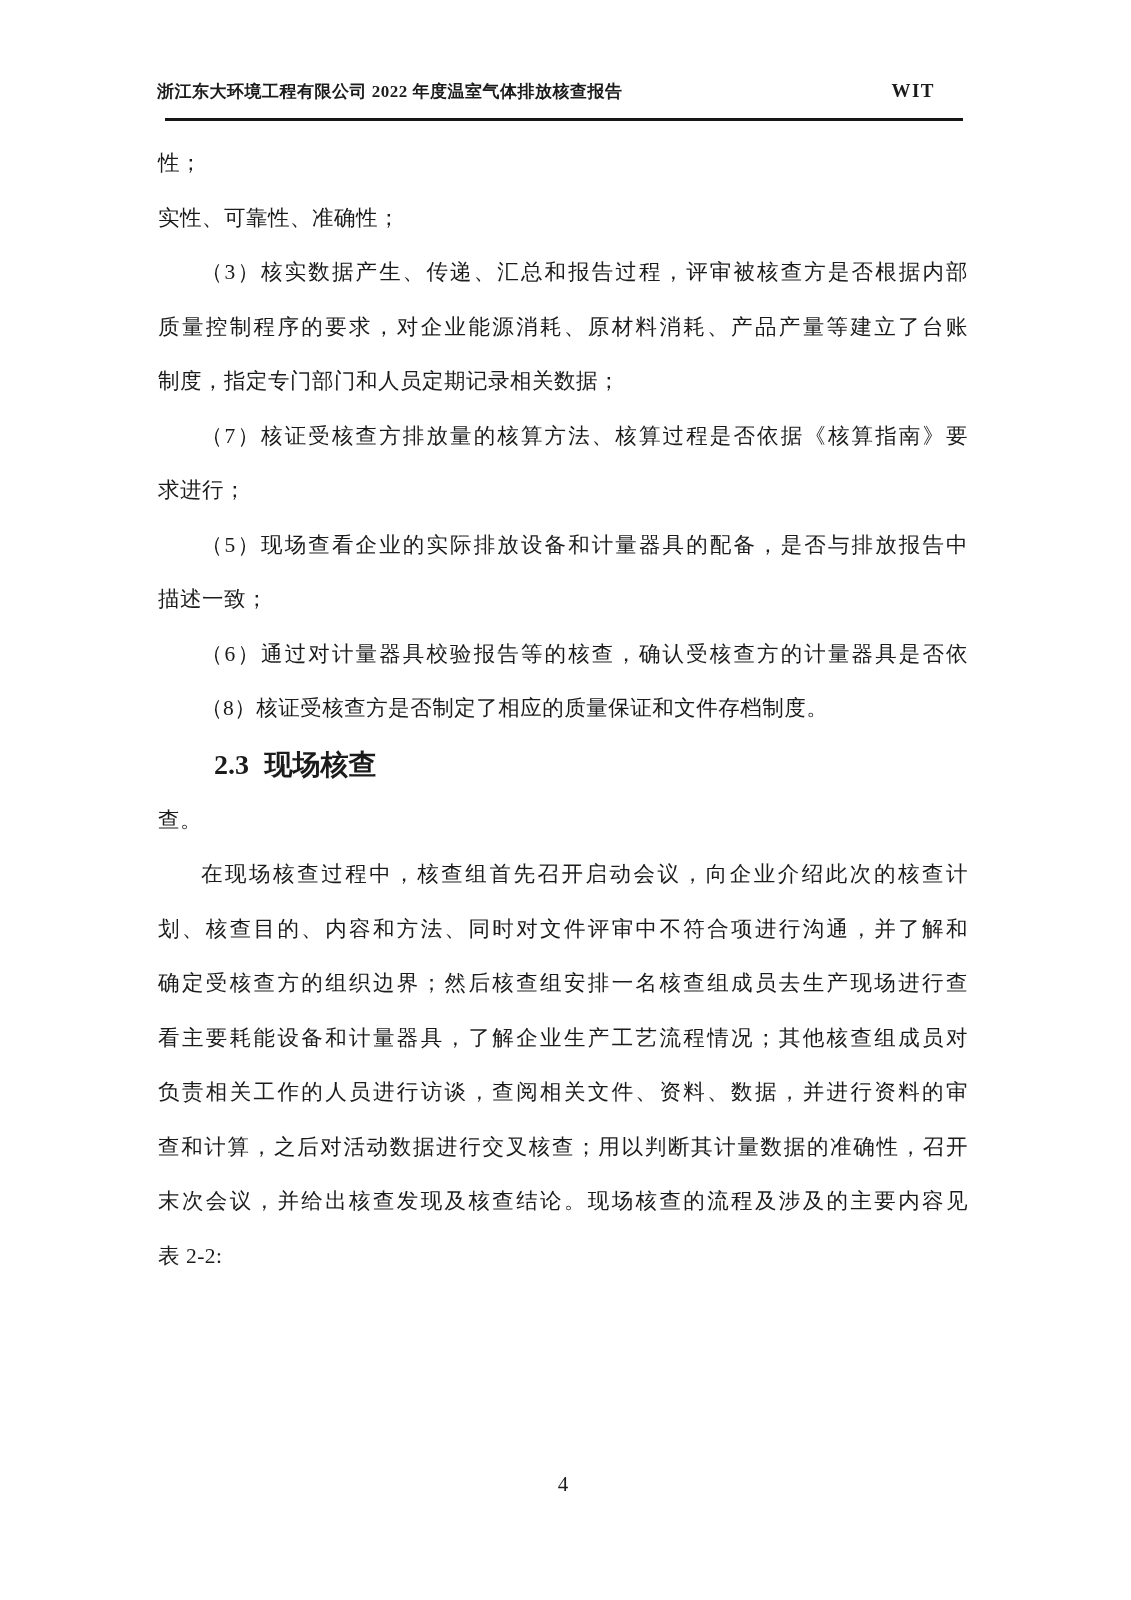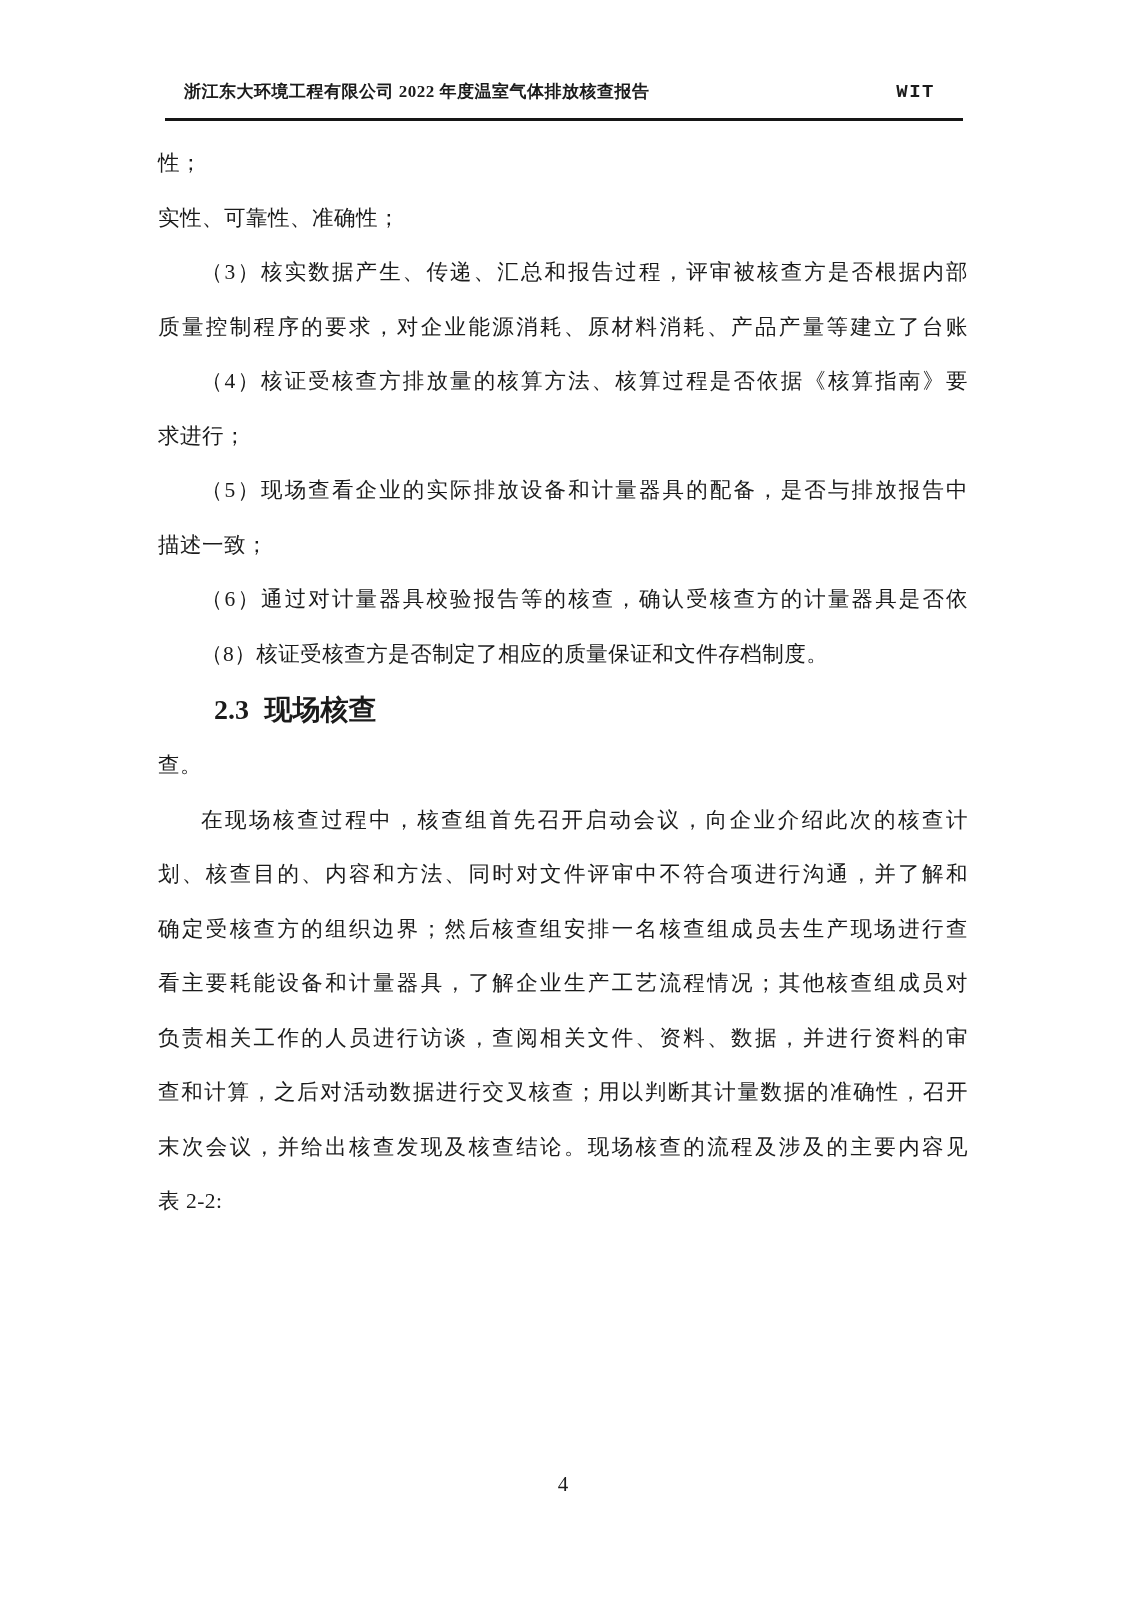--- a/index.html
+++ b/index.html
@@ -17,12 +17,12 @@
   
   .header {
     position: absolute;
-    left: 184px;
+    left: 157px;
     right: 166px;
     top: 80px;
     display: flex;
     justify-content: space-between;
-    align-items: flex-end;
+    align-items: flex-start;
   }
   .header-title {
     font-size: 17px;

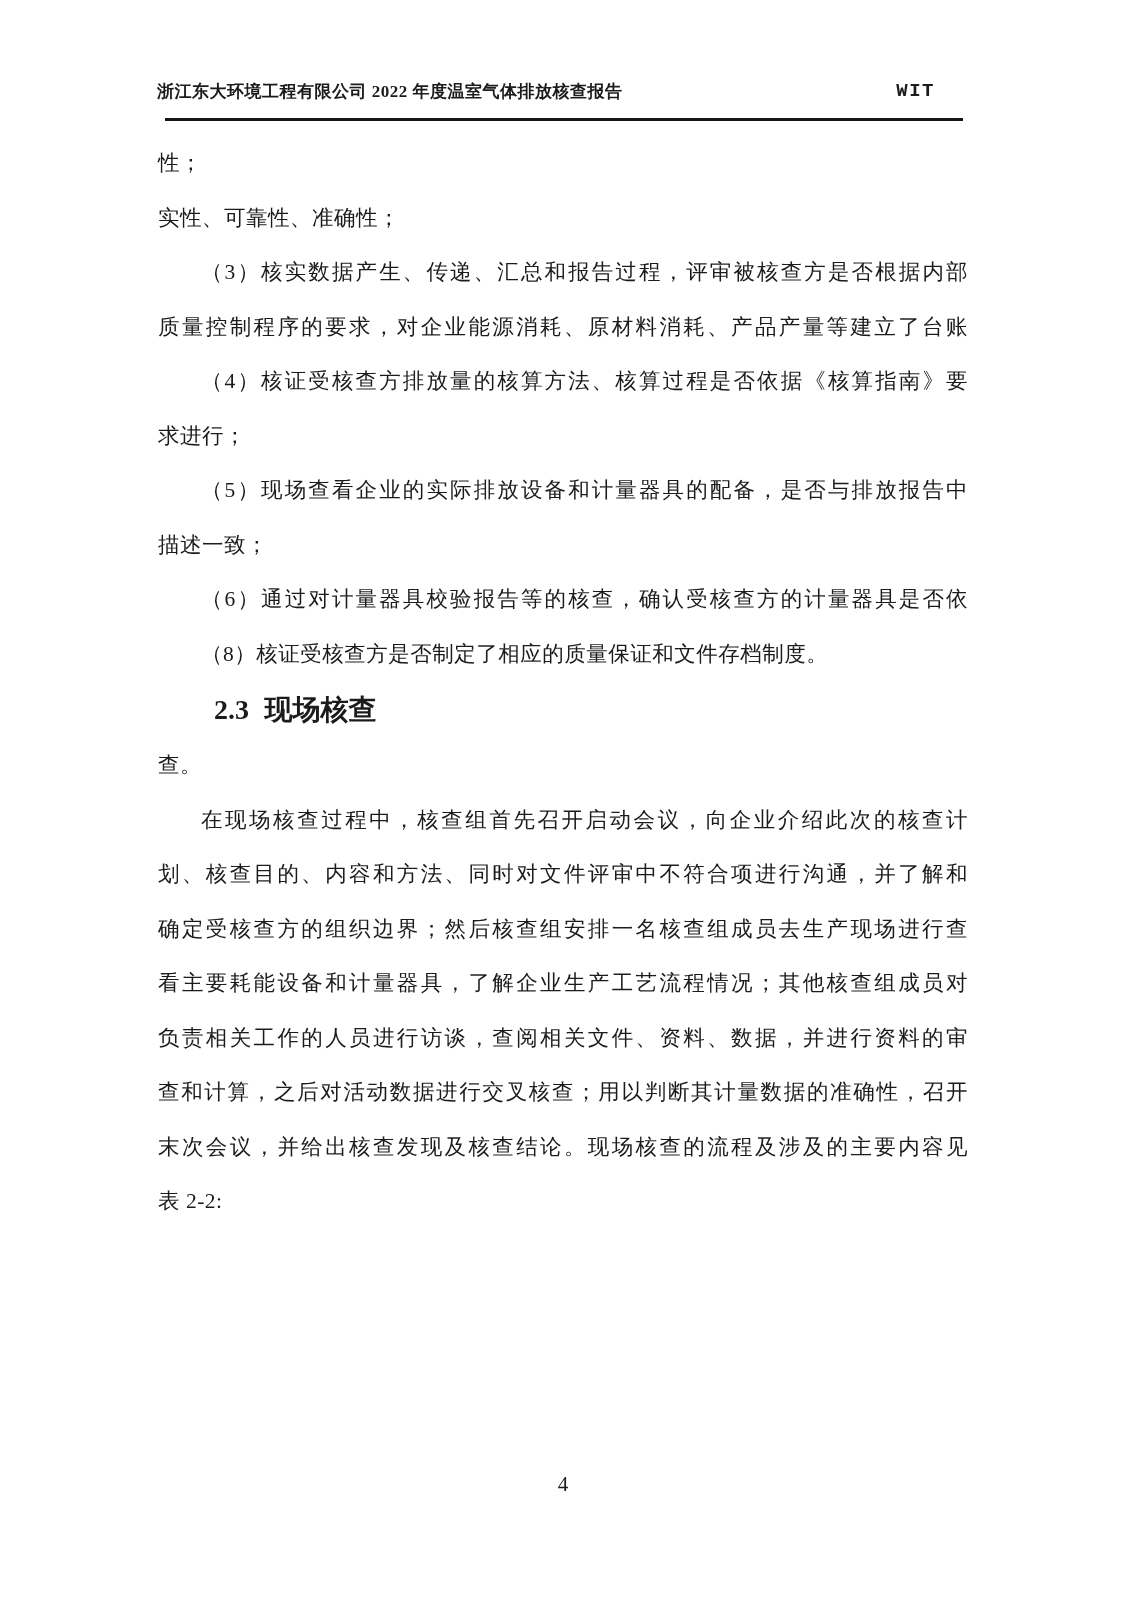--- a/index.html
+++ b/index.html
@@ -35,7 +35,6 @@
     font-weight: 600;
     letter-spacing: 1.5px;
     padding-right: 30px;
-    font-family: Liberation Mono, monospace;
   }
   .header-rule {
     position: absolute;

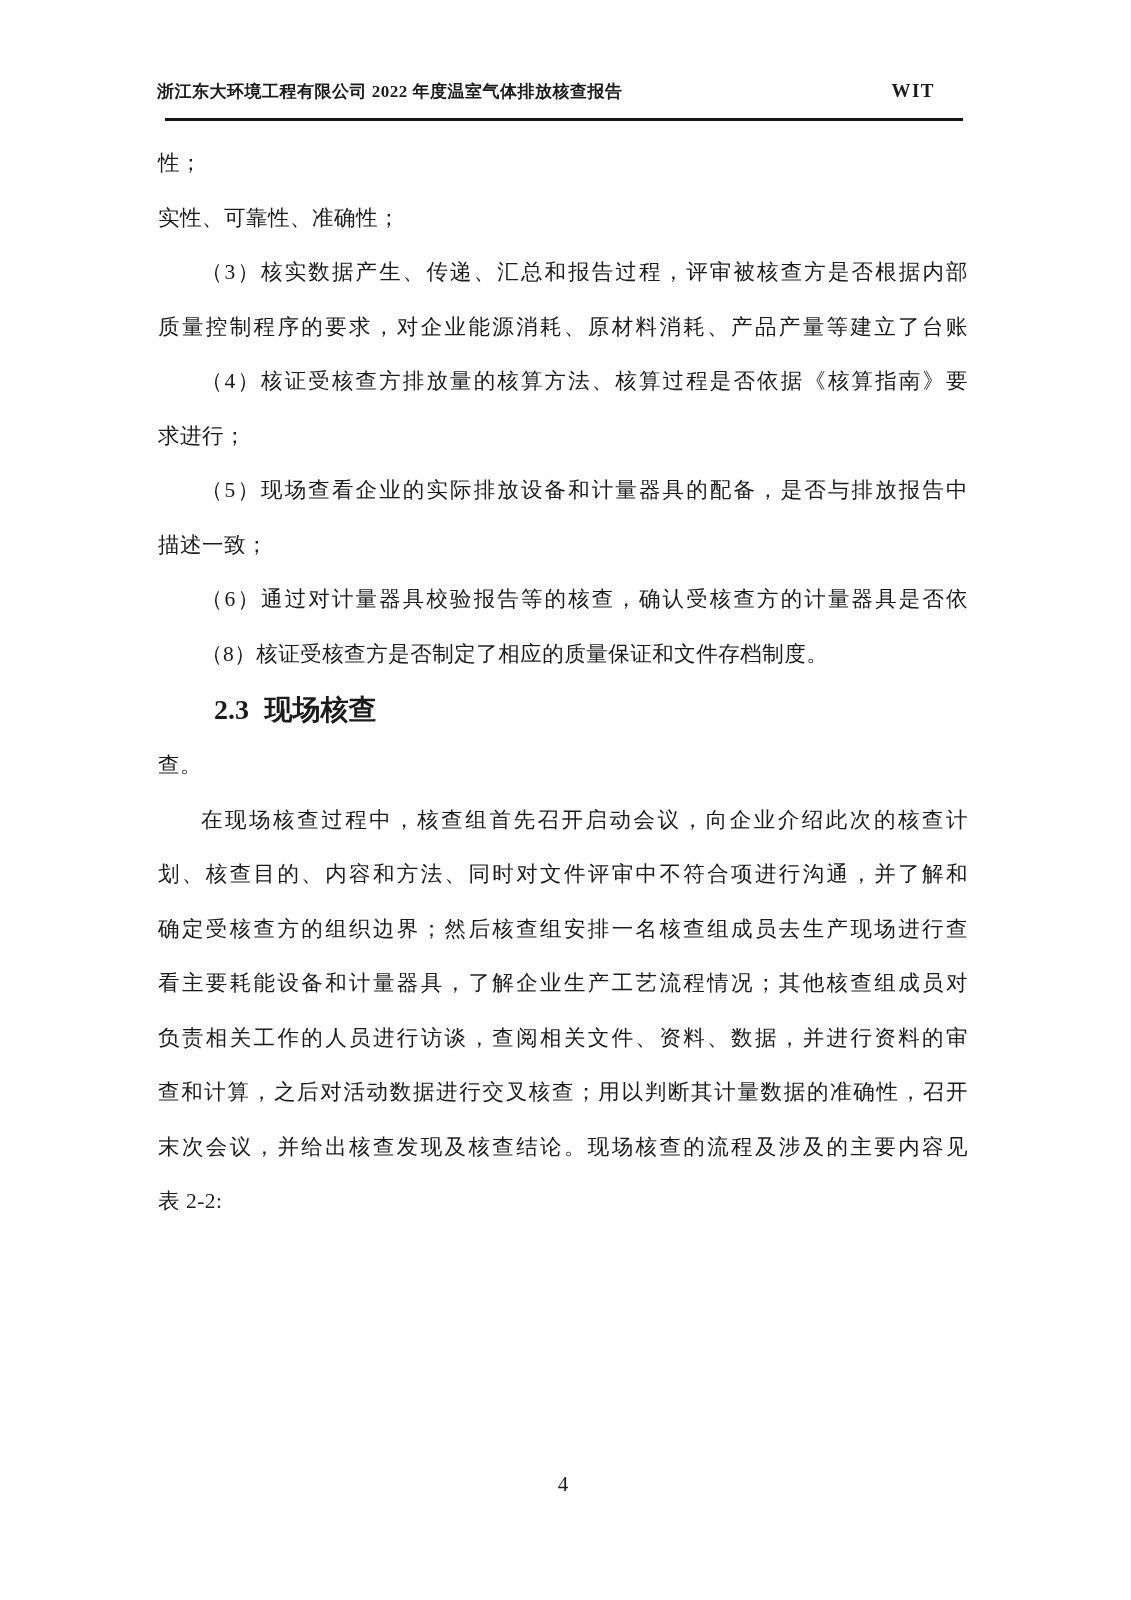--- a/index.html
+++ b/index.html
@@ -98,6 +98,7 @@
 
     <div class="line first">（3）核实数据产生、传递、汇总和报告过程，评审被核查方是否根据内部</div>
     <div class="line">质量控制程序的要求，对企业能源消耗、原材料消耗、产品产量等建立了台账</div>
+    <div class="line last">制度，指定专门部门和人员定期记录相关数据；</div>
 
     <div class="line first">（4）核证受核查方排放量的核算方法、核算过程是否依据《核算指南》要</div>
     <div class="line last">求进行；</div>

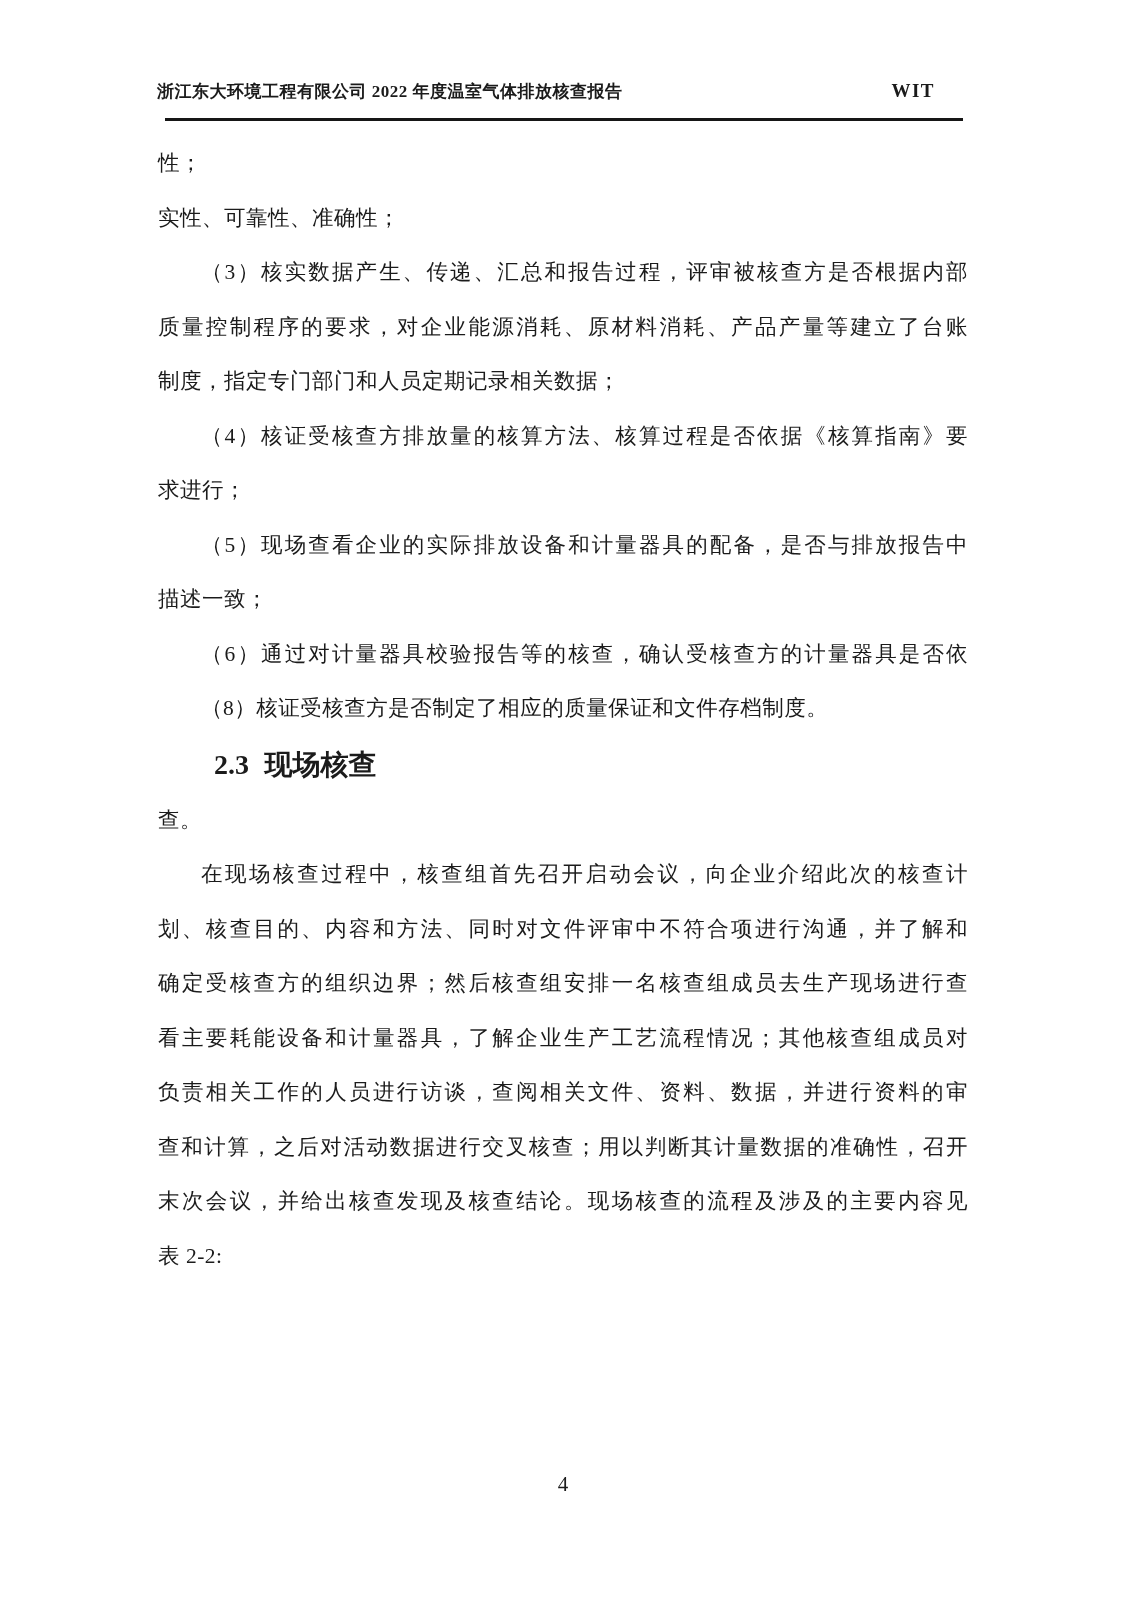--- a/index.html
+++ b/index.html
@@ -100,7 +100,7 @@
     <div class="line">质量控制程序的要求，对企业能源消耗、原材料消耗、产品产量等建立了台账</div>
     <div class="line last">制度，指定专门部门和人员定期记录相关数据；</div>
 
-    <div class="line first">（4）核证受核查方排放量的核算方法、核算过程是否依据《核算指南》要</div>
+    <div class="line first">（7）核证受核查方排放量的核算方法、核算过程是否依据《核算指南》要</div>
     <div class="line last">求进行；</div>
 
     <div class="line first">（5）现场查看企业的实际排放设备和计量器具的配备，是否与排放报告中</div>

